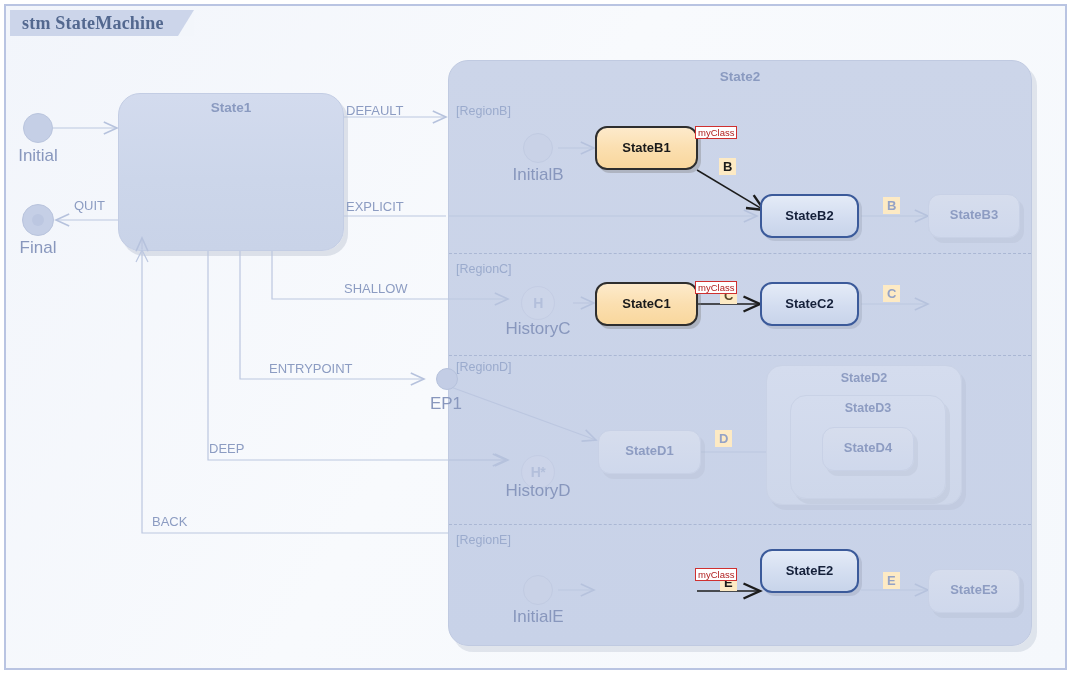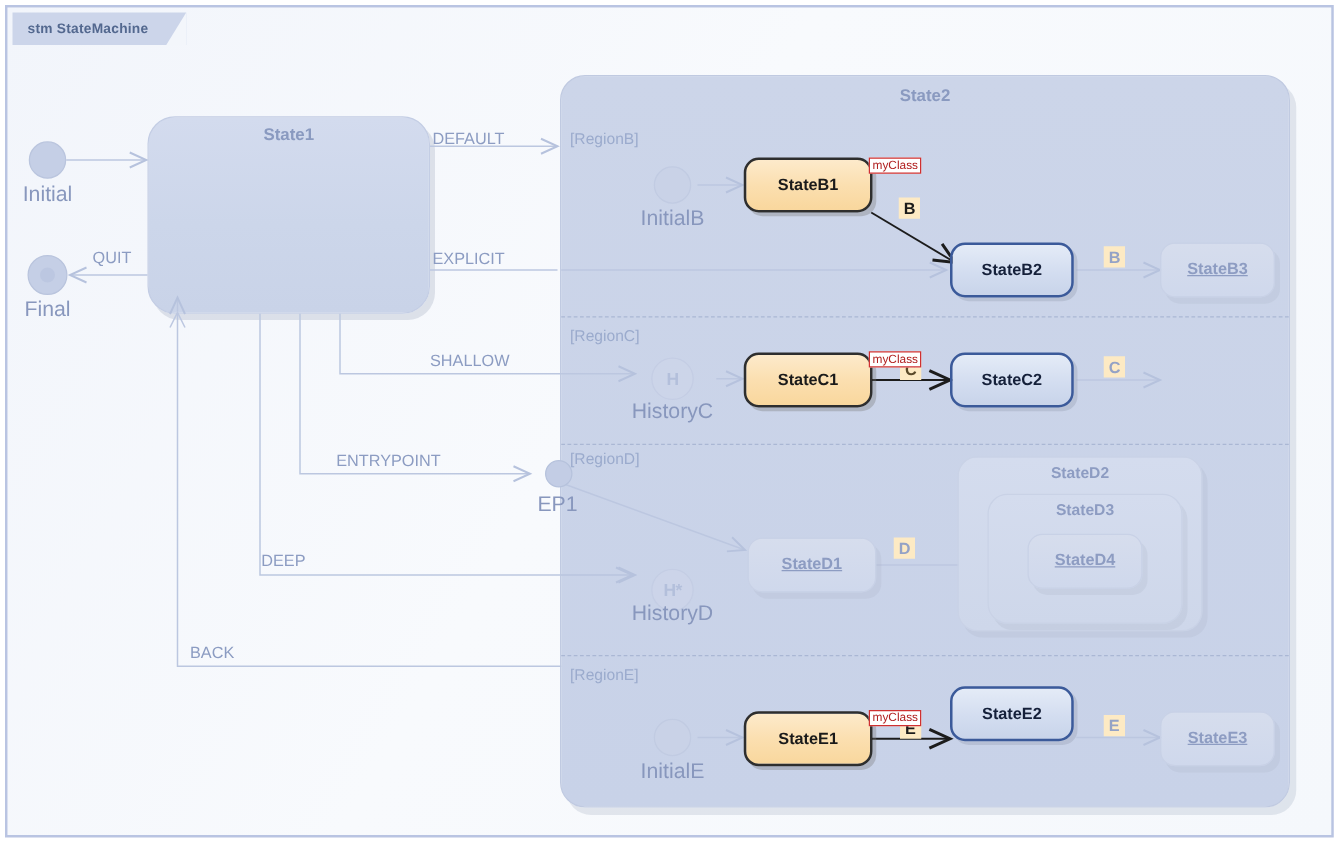--- a/index.html
+++ b/index.html
@@ -32,11 +32,12 @@
     padding: 0 30px 0 12px;
     background: #ccd5ea;
     color: #53688f;
-    font-size: 11px;
+    font-size: 18px;
     font-weight: bold;
     line-height: 26px;
     letter-spacing: .2px;
     white-space: nowrap;
+    font-family: Liberation Serif, serif;
   }
   .frame-title::after {
     content: "";

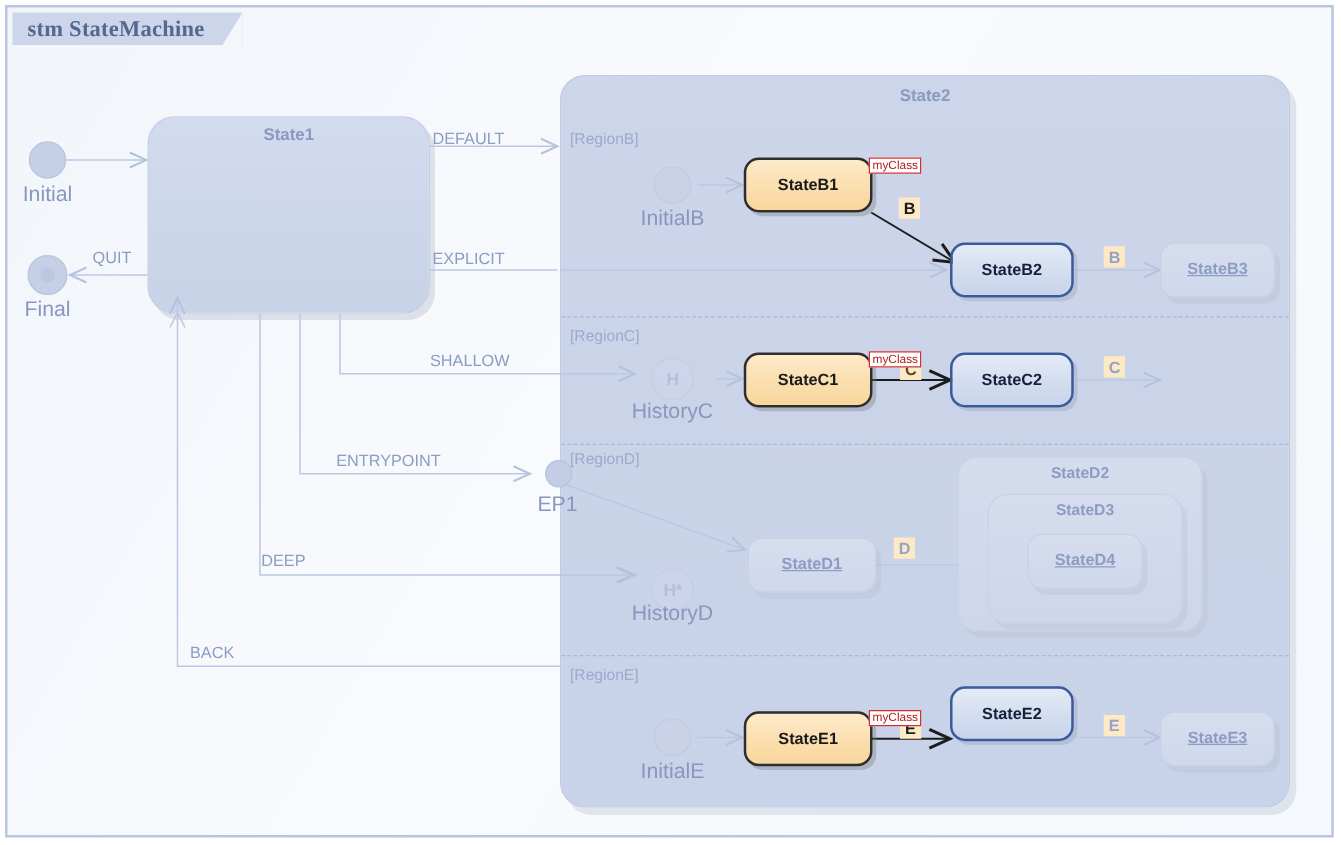--- a/index.html
+++ b/index.html
@@ -193,7 +193,6 @@
     color: #8d9cc2;
     box-shadow: 4px 5px 0 rgba(170,178,198,.22);
     line-height: 40px;
-    text-decoration: underline;
   }
 
   

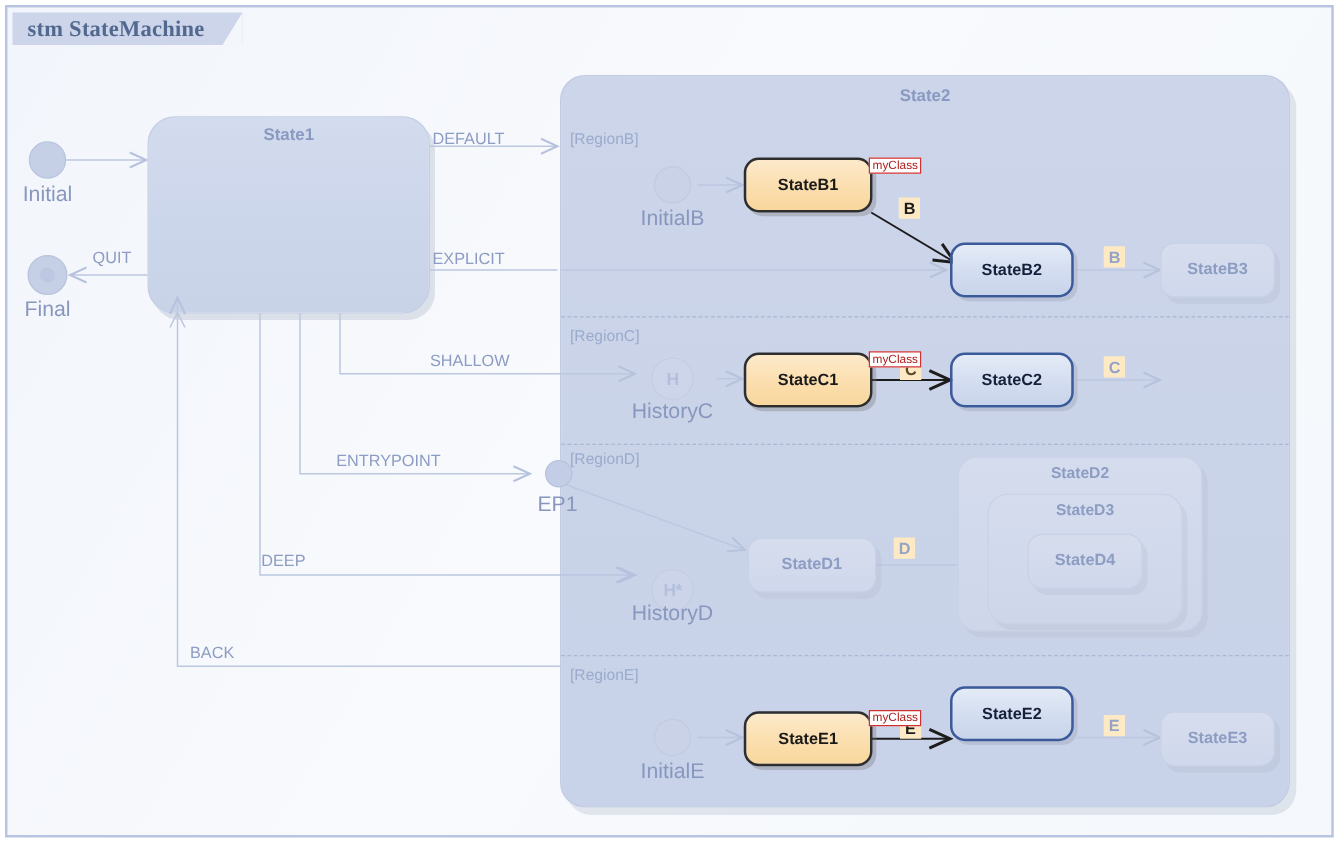--- a/index.html
+++ b/index.html
@@ -384,7 +384,6 @@
 
   <div class="ebadge" style="left:715px; top:430px;">D</div>
 
-  <div class="st orange" style="left:595px; top:569px; width:103px; height:44px;">StateE1</div>
   <div class="ebadge dark" style="left:720px; top:574px;">E</div>
   <div class="stereo" style="left:695px; top:568px;">myClass</div>
 

